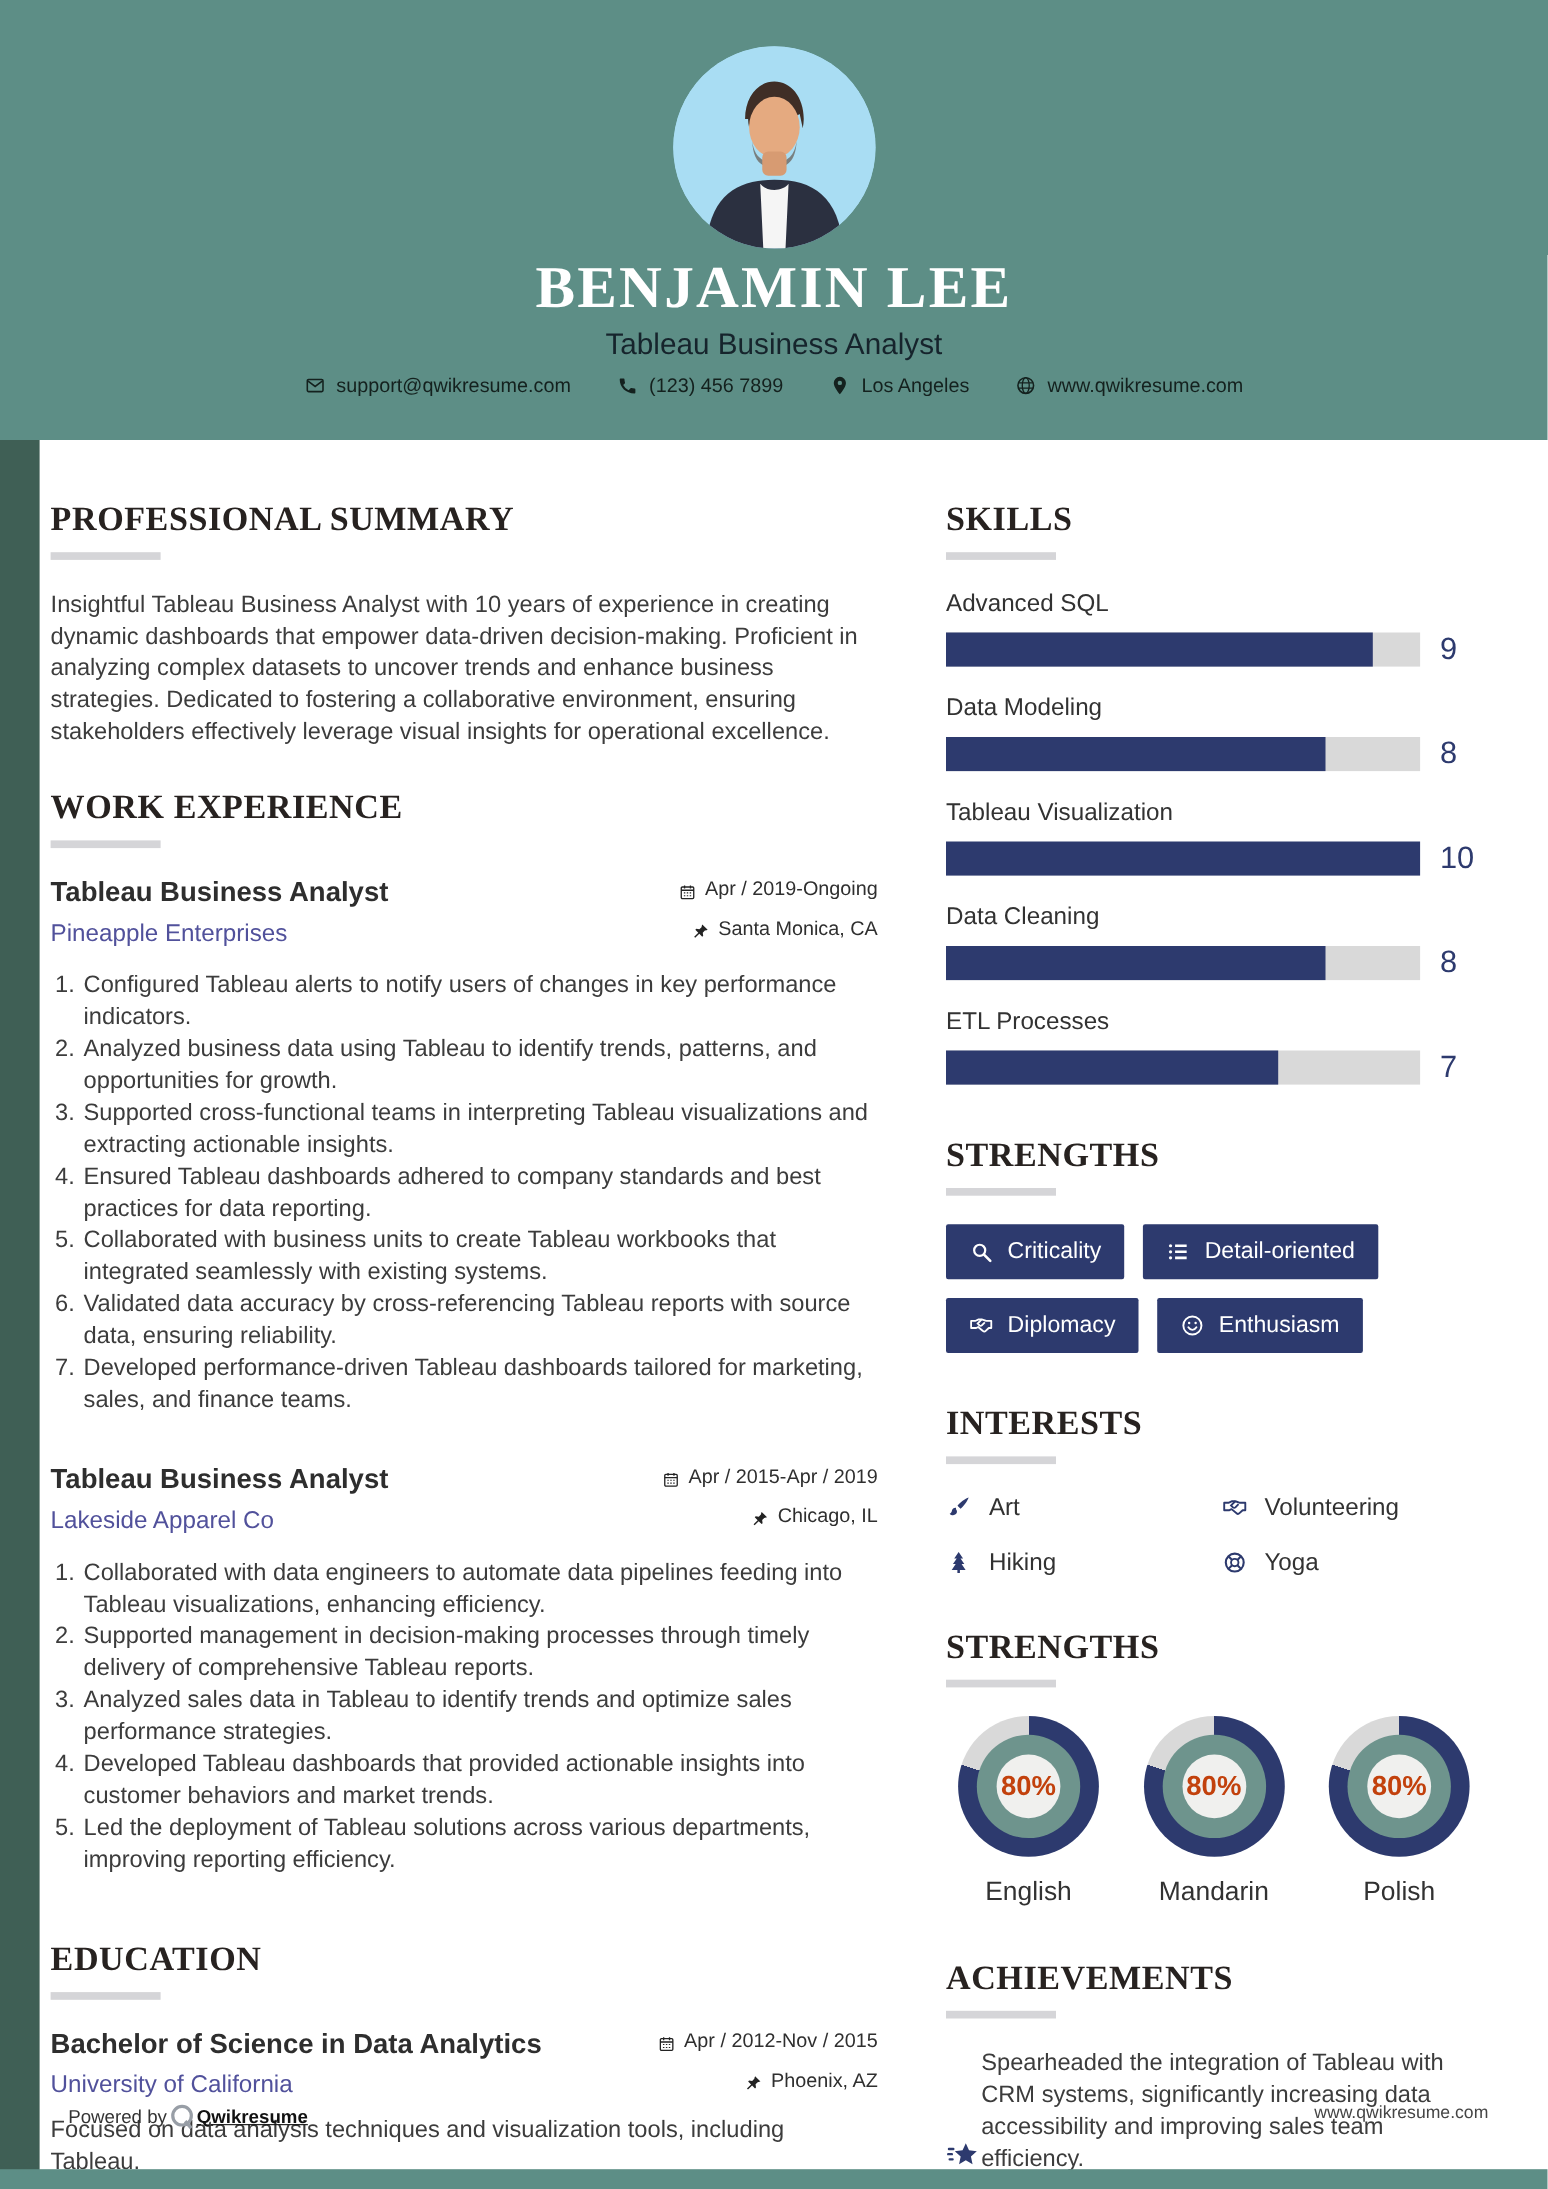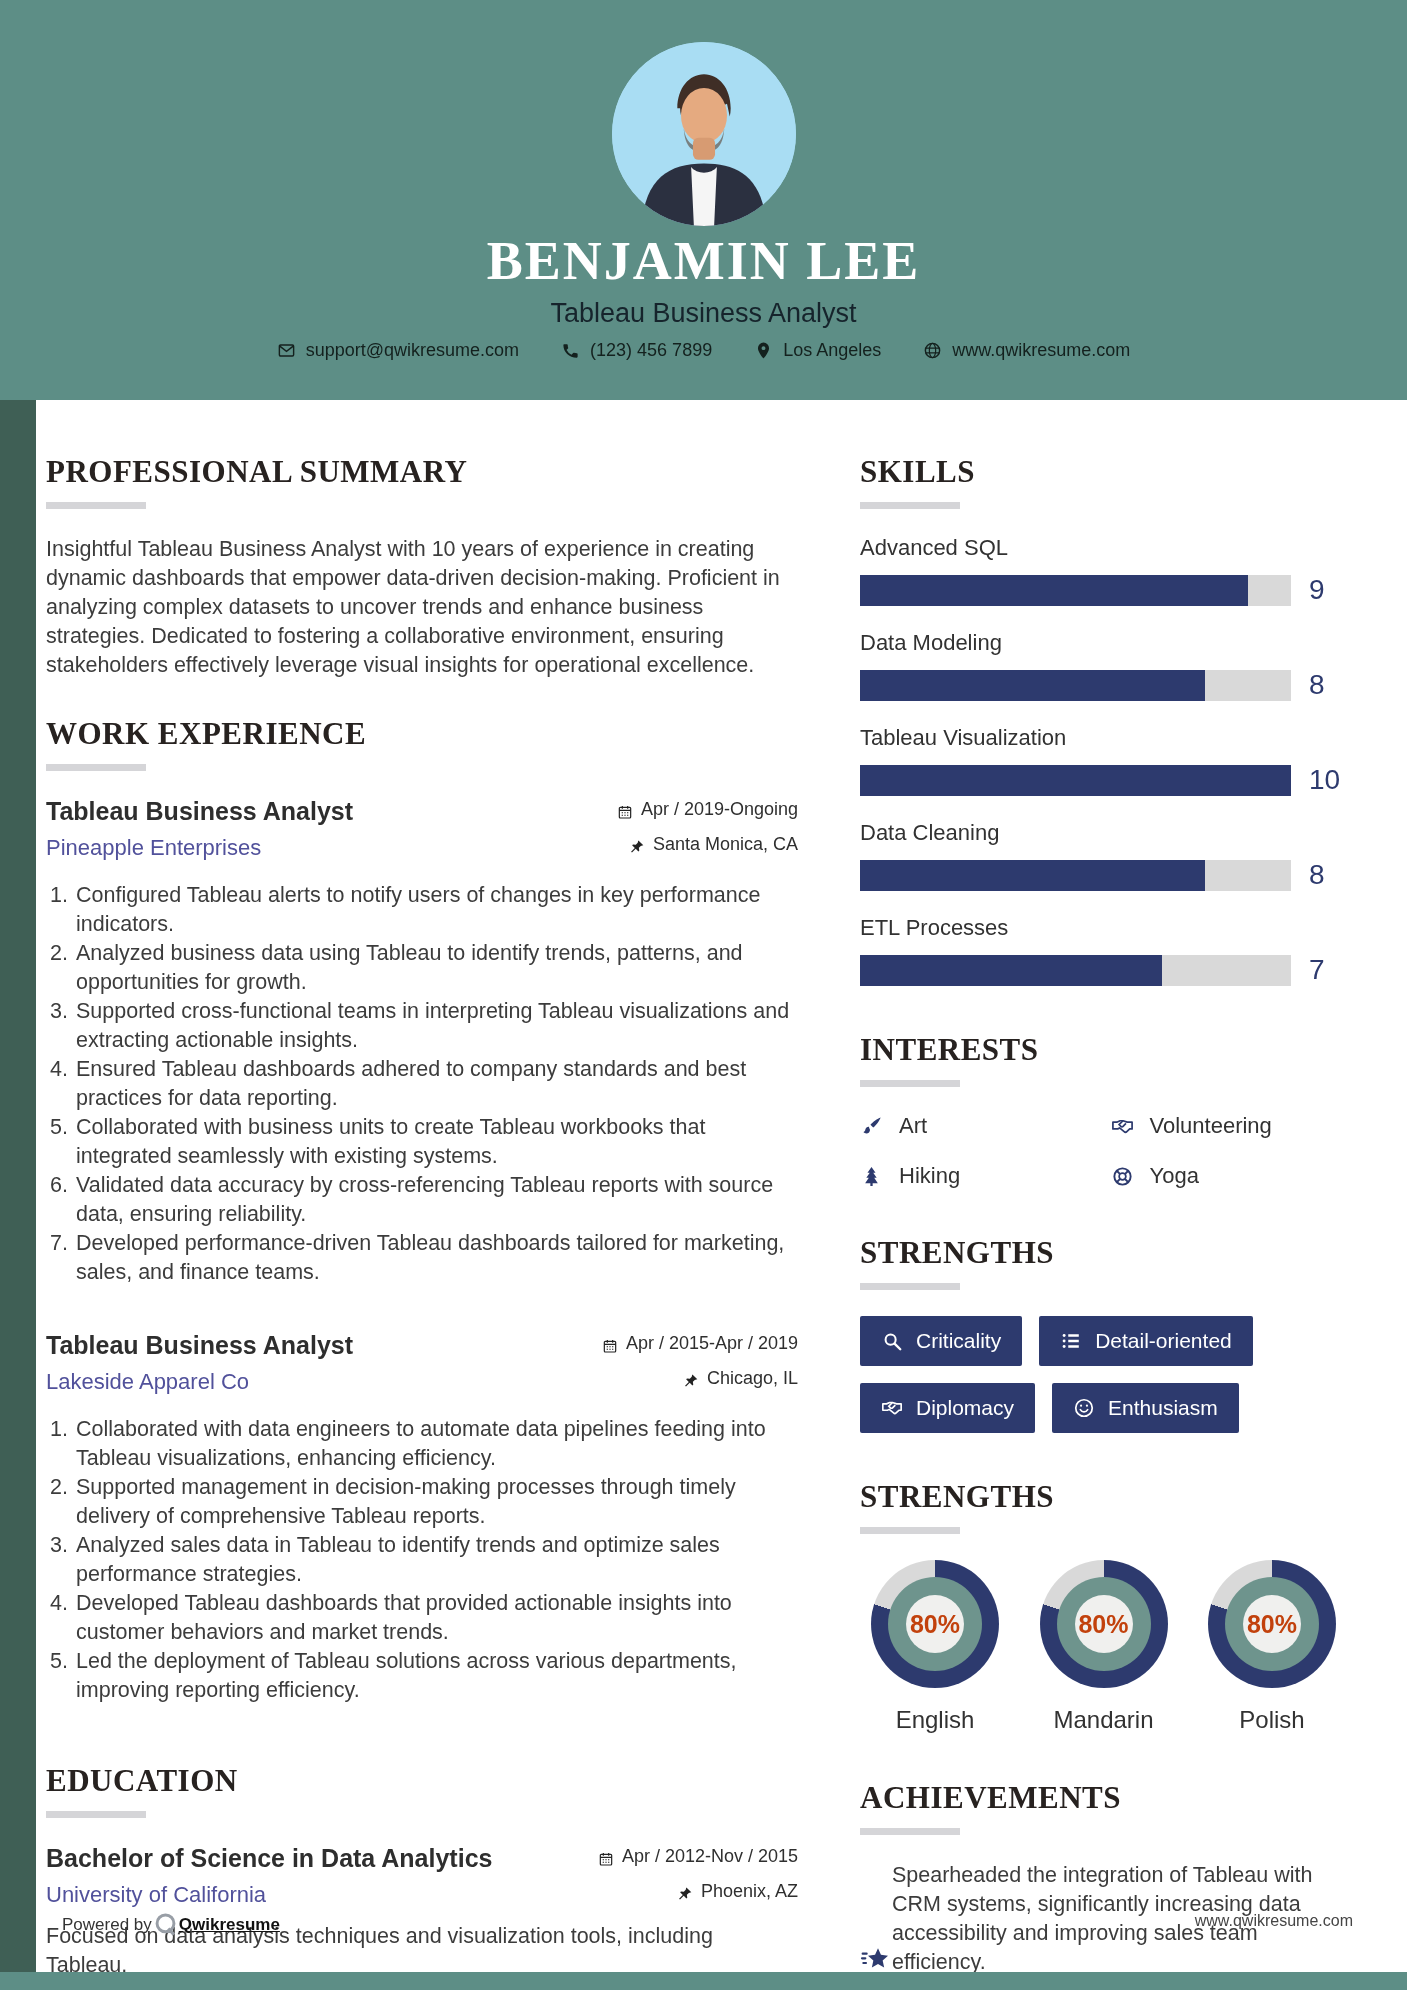--- a/index.html
+++ b/index.html
@@ -360,6 +360,41 @@
       </section>
 
       <section class="block-gap">
+        <h2 class="sec">STRENGTHS</h2>
+        <div class="rule"></div>
+        <div class="chips">
+
+            <span class="chip">
+              <svg class="ic">
+                <use href="#i-search-icon" xlink:href="#i-search-icon"></use>
+              </svg>
+              <span>Criticality</span>
+            </span>
+
+            <span class="chip">
+              <svg class="ic">
+                <use href="#i-list-icon" xlink:href="#i-list-icon"></use>
+              </svg>
+              <span>Detail-oriented</span>
+            </span>
+
+            <span class="chip">
+              <svg class="ic">
+                <use href="#i-handshake-icon" xlink:href="#i-handshake-icon"></use>
+              </svg>
+              <span>Diplomacy</span>
+            </span>
+
+            <span class="chip">
+              <svg class="ic">
+                <use href="#i-smiley-icon" xlink:href="#i-smiley-icon"></use>
+              </svg>
+              <span>Enthusiasm</span>
+            </span>
+          </div>
+      </section>
+
+      <section class="block-gap">
         <h2 class="sec">INTERESTS</h2>
         <div class="rule"></div>
         <div class="interests-grid">
@@ -390,41 +425,6 @@
                 <use href="#i-lifebuoy-icon" xlink:href="#i-lifebuoy-icon"></use>
               </svg>
               <span>Yoga</span>
-            </span>
-          </div>
-      </section>
-
-      <section class="block-gap">
-        <h2 class="sec">STRENGTHS</h2>
-        <div class="rule"></div>
-        <div class="chips">
-
-            <span class="chip">
-              <svg class="ic">
-                <use href="#i-search-icon" xlink:href="#i-search-icon"></use>
-              </svg>
-              <span>Criticality</span>
-            </span>
-
-            <span class="chip">
-              <svg class="ic">
-                <use href="#i-list-icon" xlink:href="#i-list-icon"></use>
-              </svg>
-              <span>Detail-oriented</span>
-            </span>
-
-            <span class="chip">
-              <svg class="ic">
-                <use href="#i-handshake-icon" xlink:href="#i-handshake-icon"></use>
-              </svg>
-              <span>Diplomacy</span>
-            </span>
-
-            <span class="chip">
-              <svg class="ic">
-                <use href="#i-smiley-icon" xlink:href="#i-smiley-icon"></use>
-              </svg>
-              <span>Enthusiasm</span>
             </span>
           </div>
       </section>

